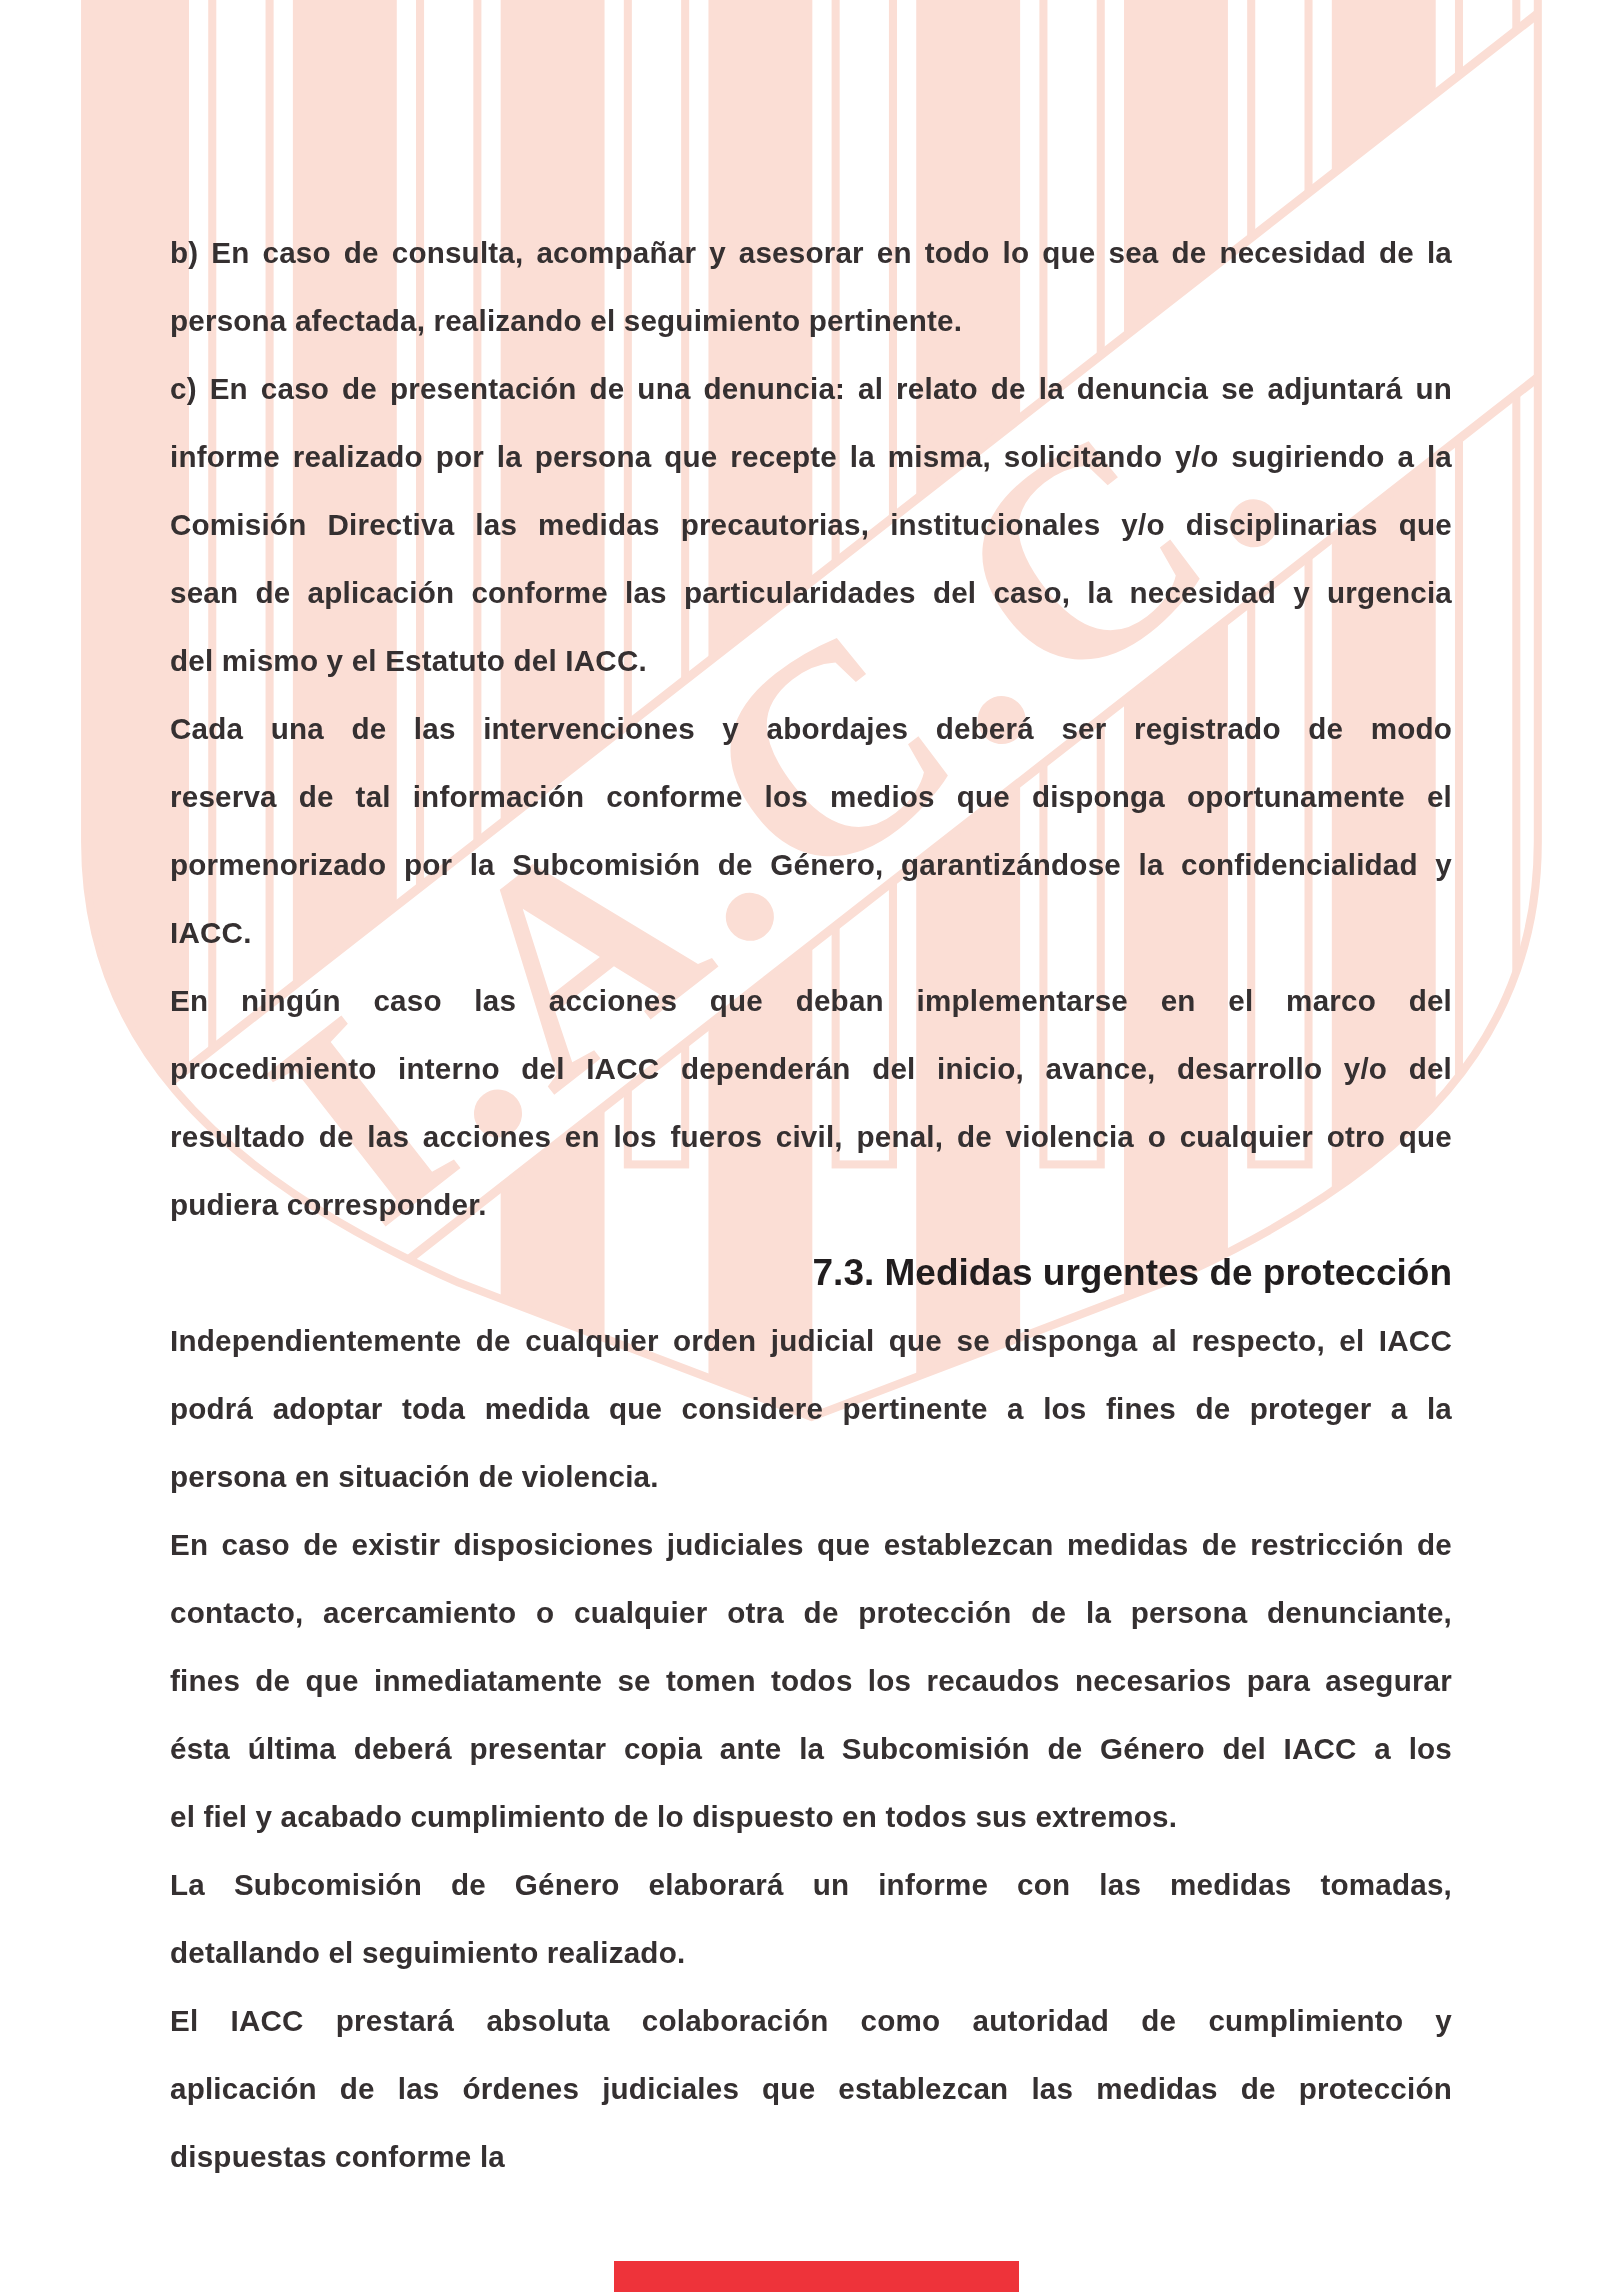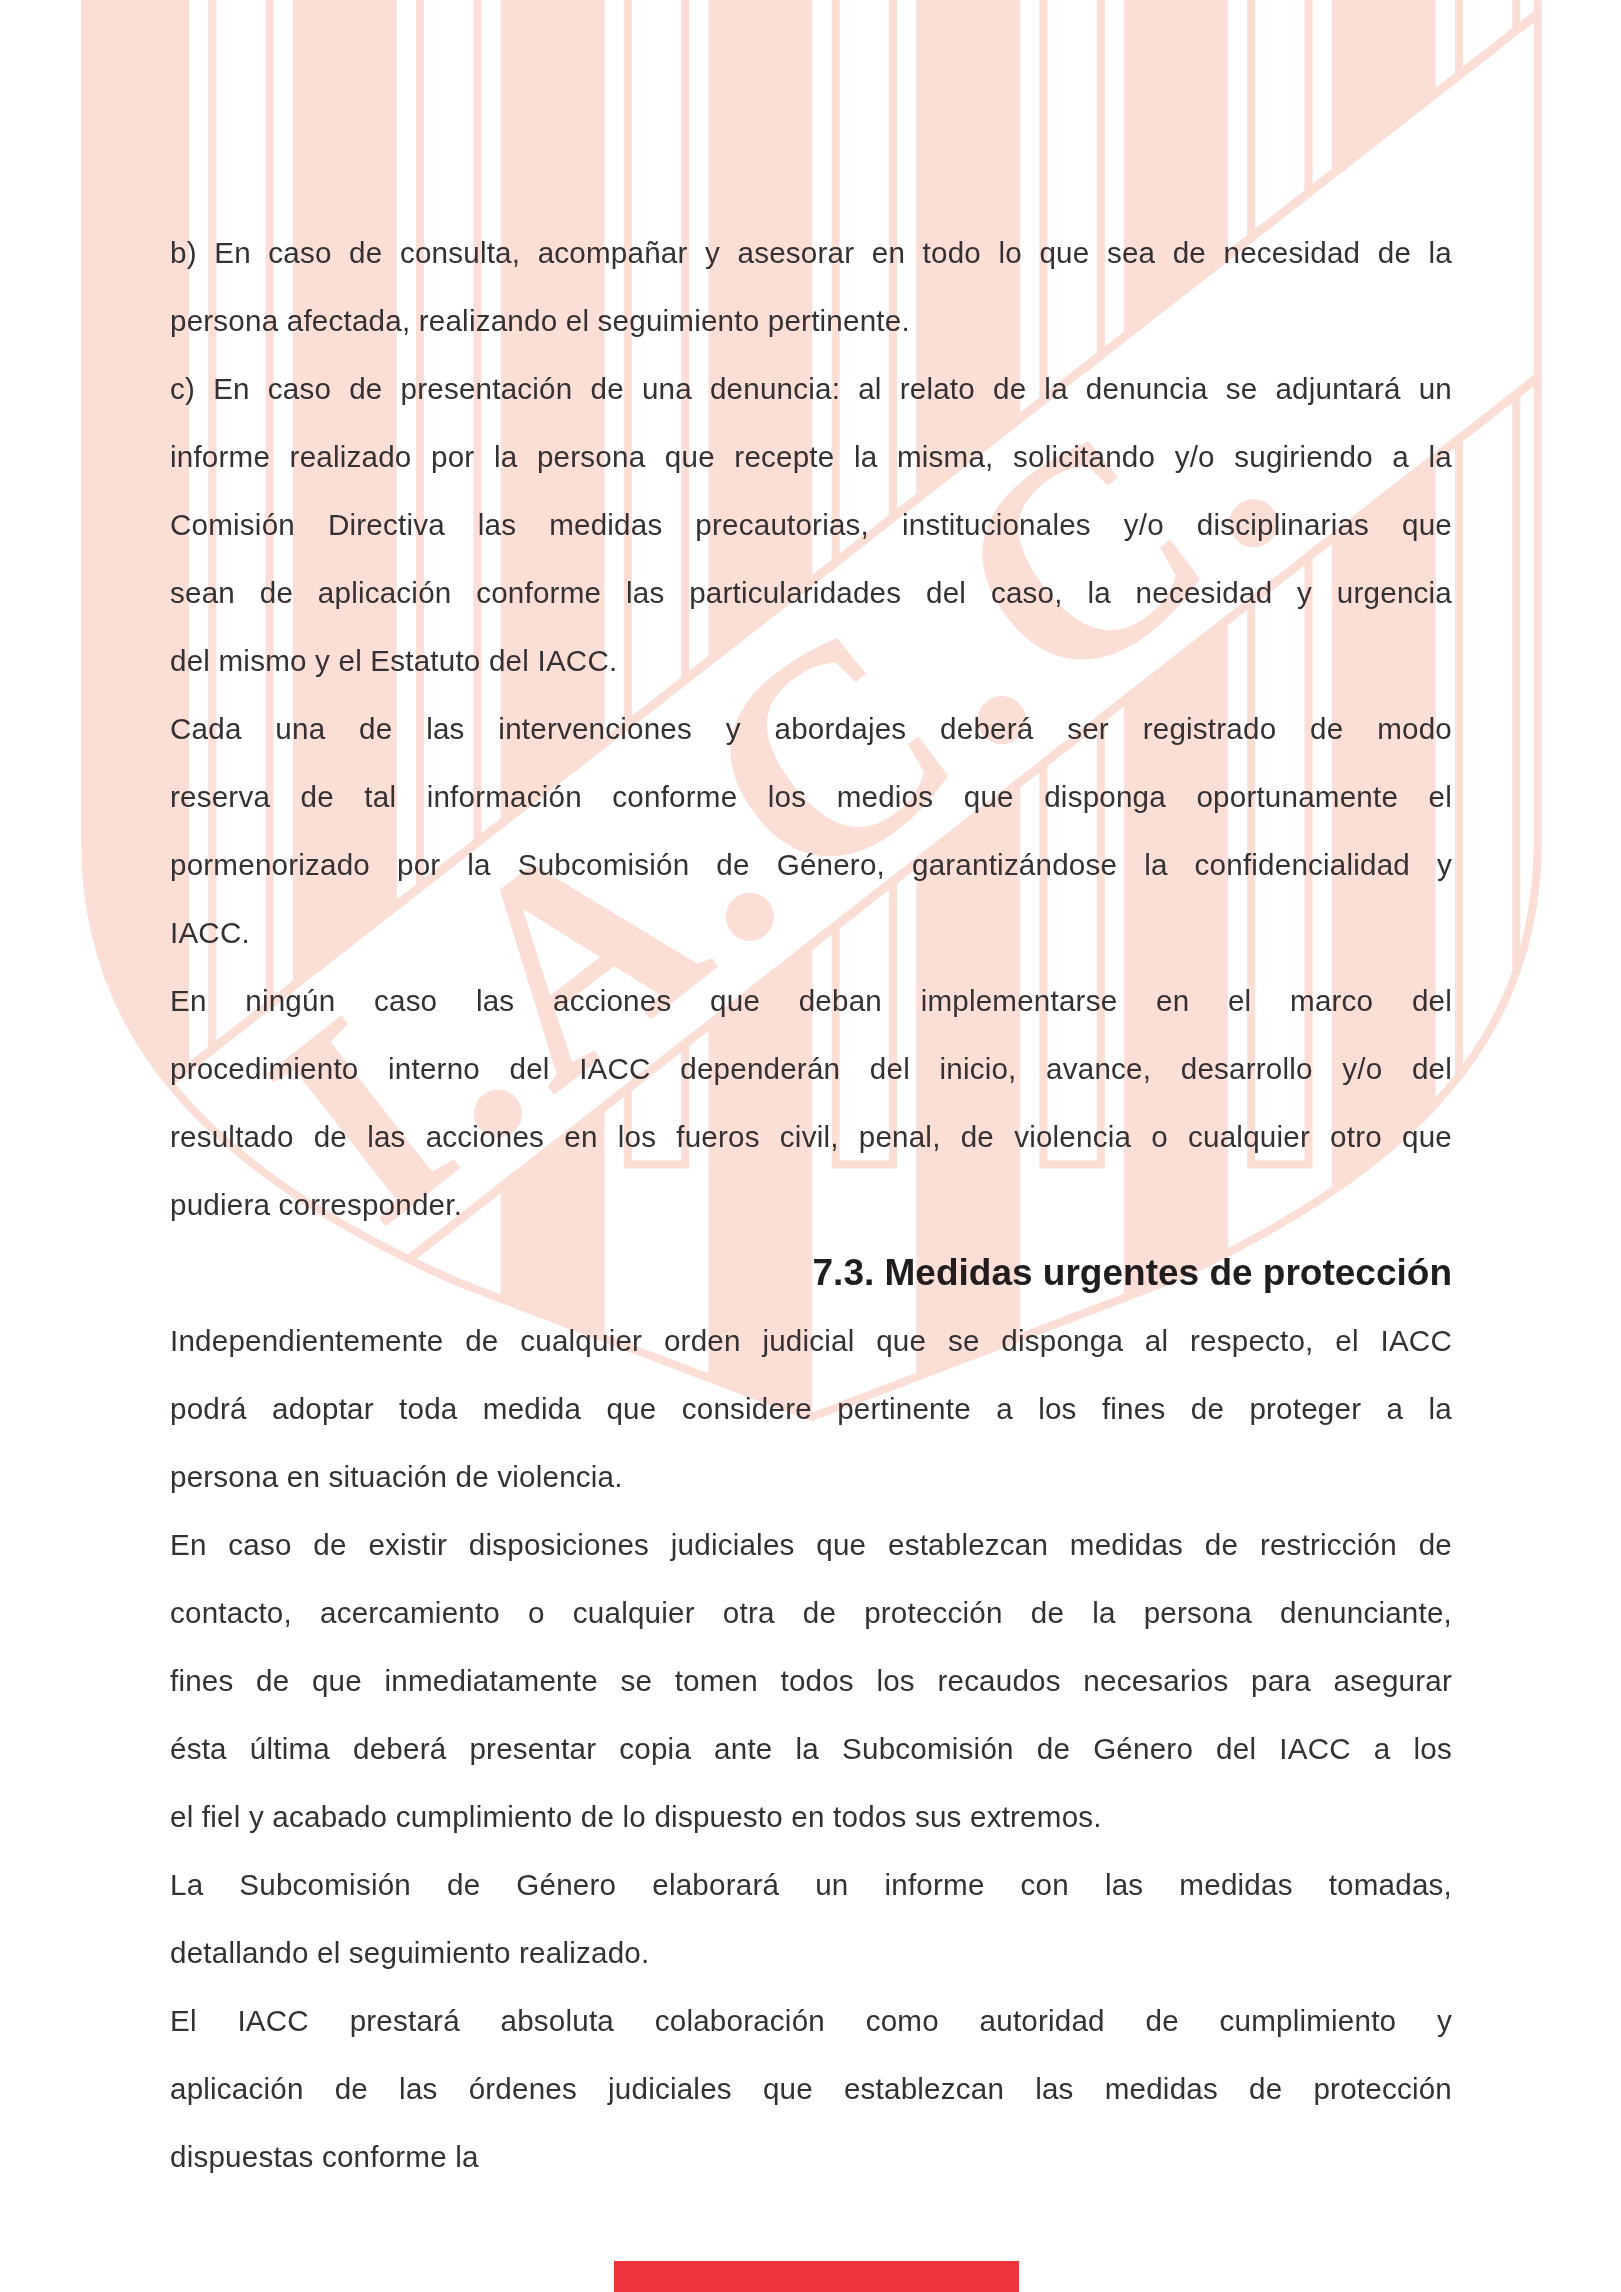--- a/index.html
+++ b/index.html
@@ -31,6 +31,7 @@
     letter-spacing: 0.2px;
     color: #353031;
     overflow: hidden;
+    font-weight: bold;
   }
   .line.body {
     text-align: justify;

